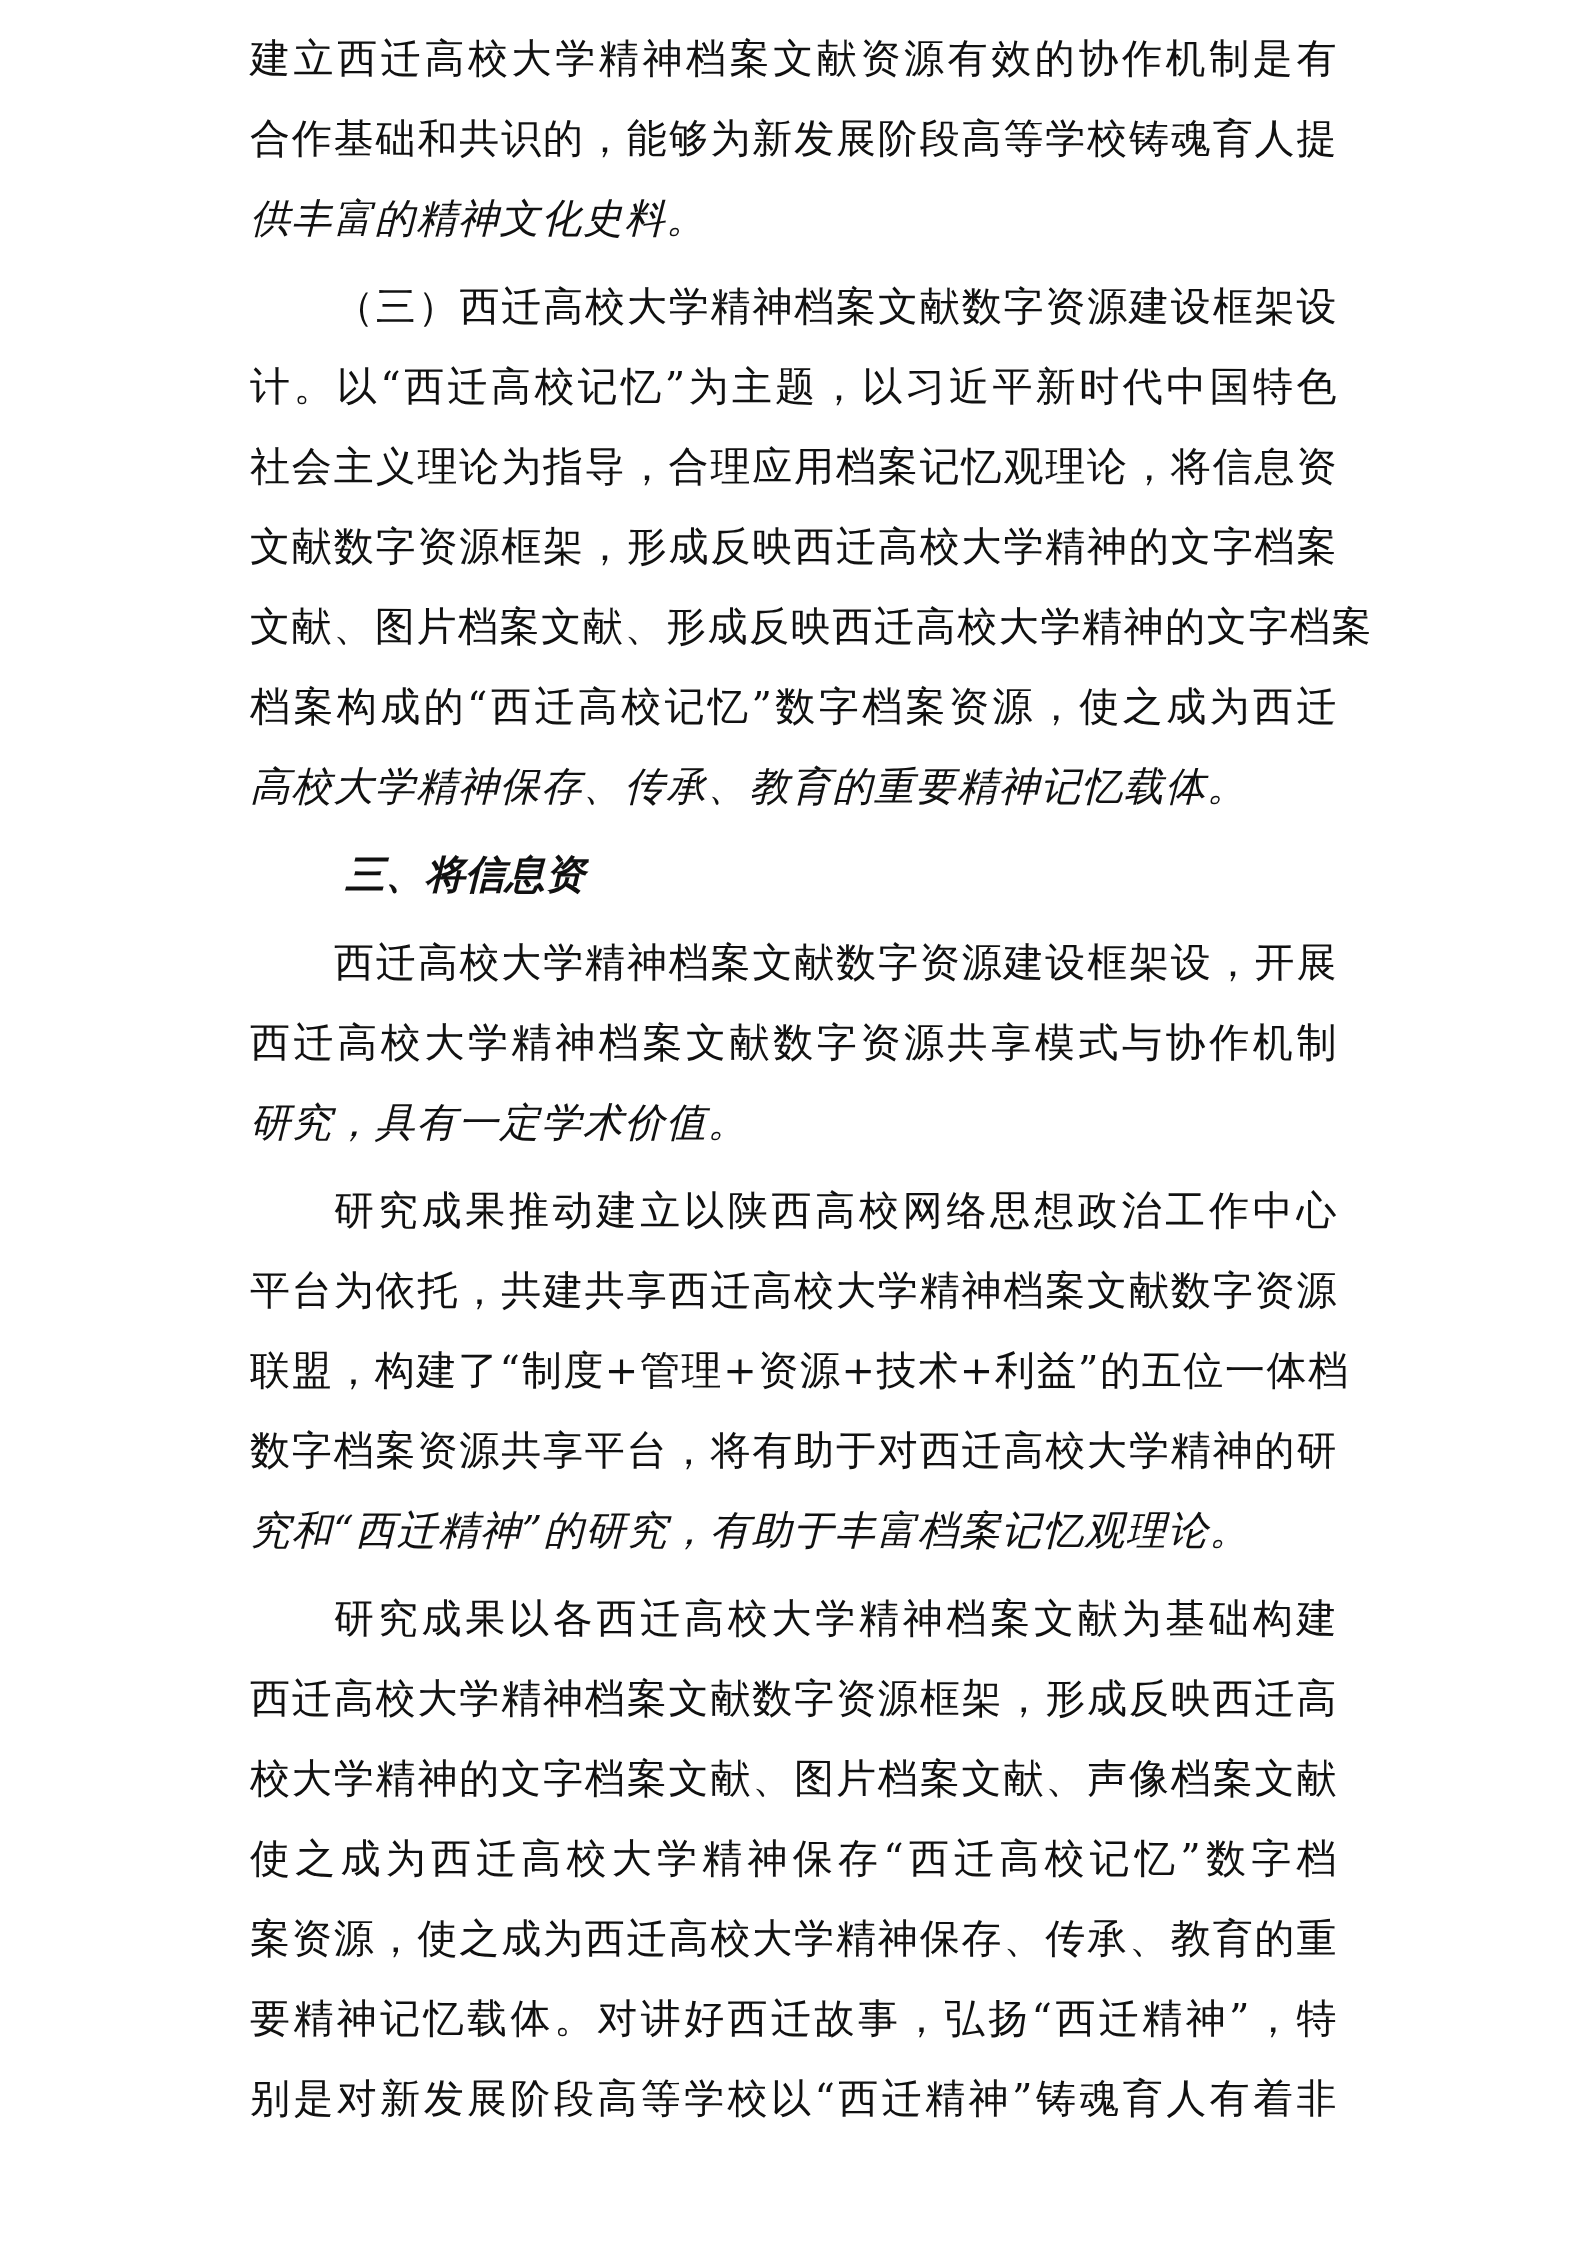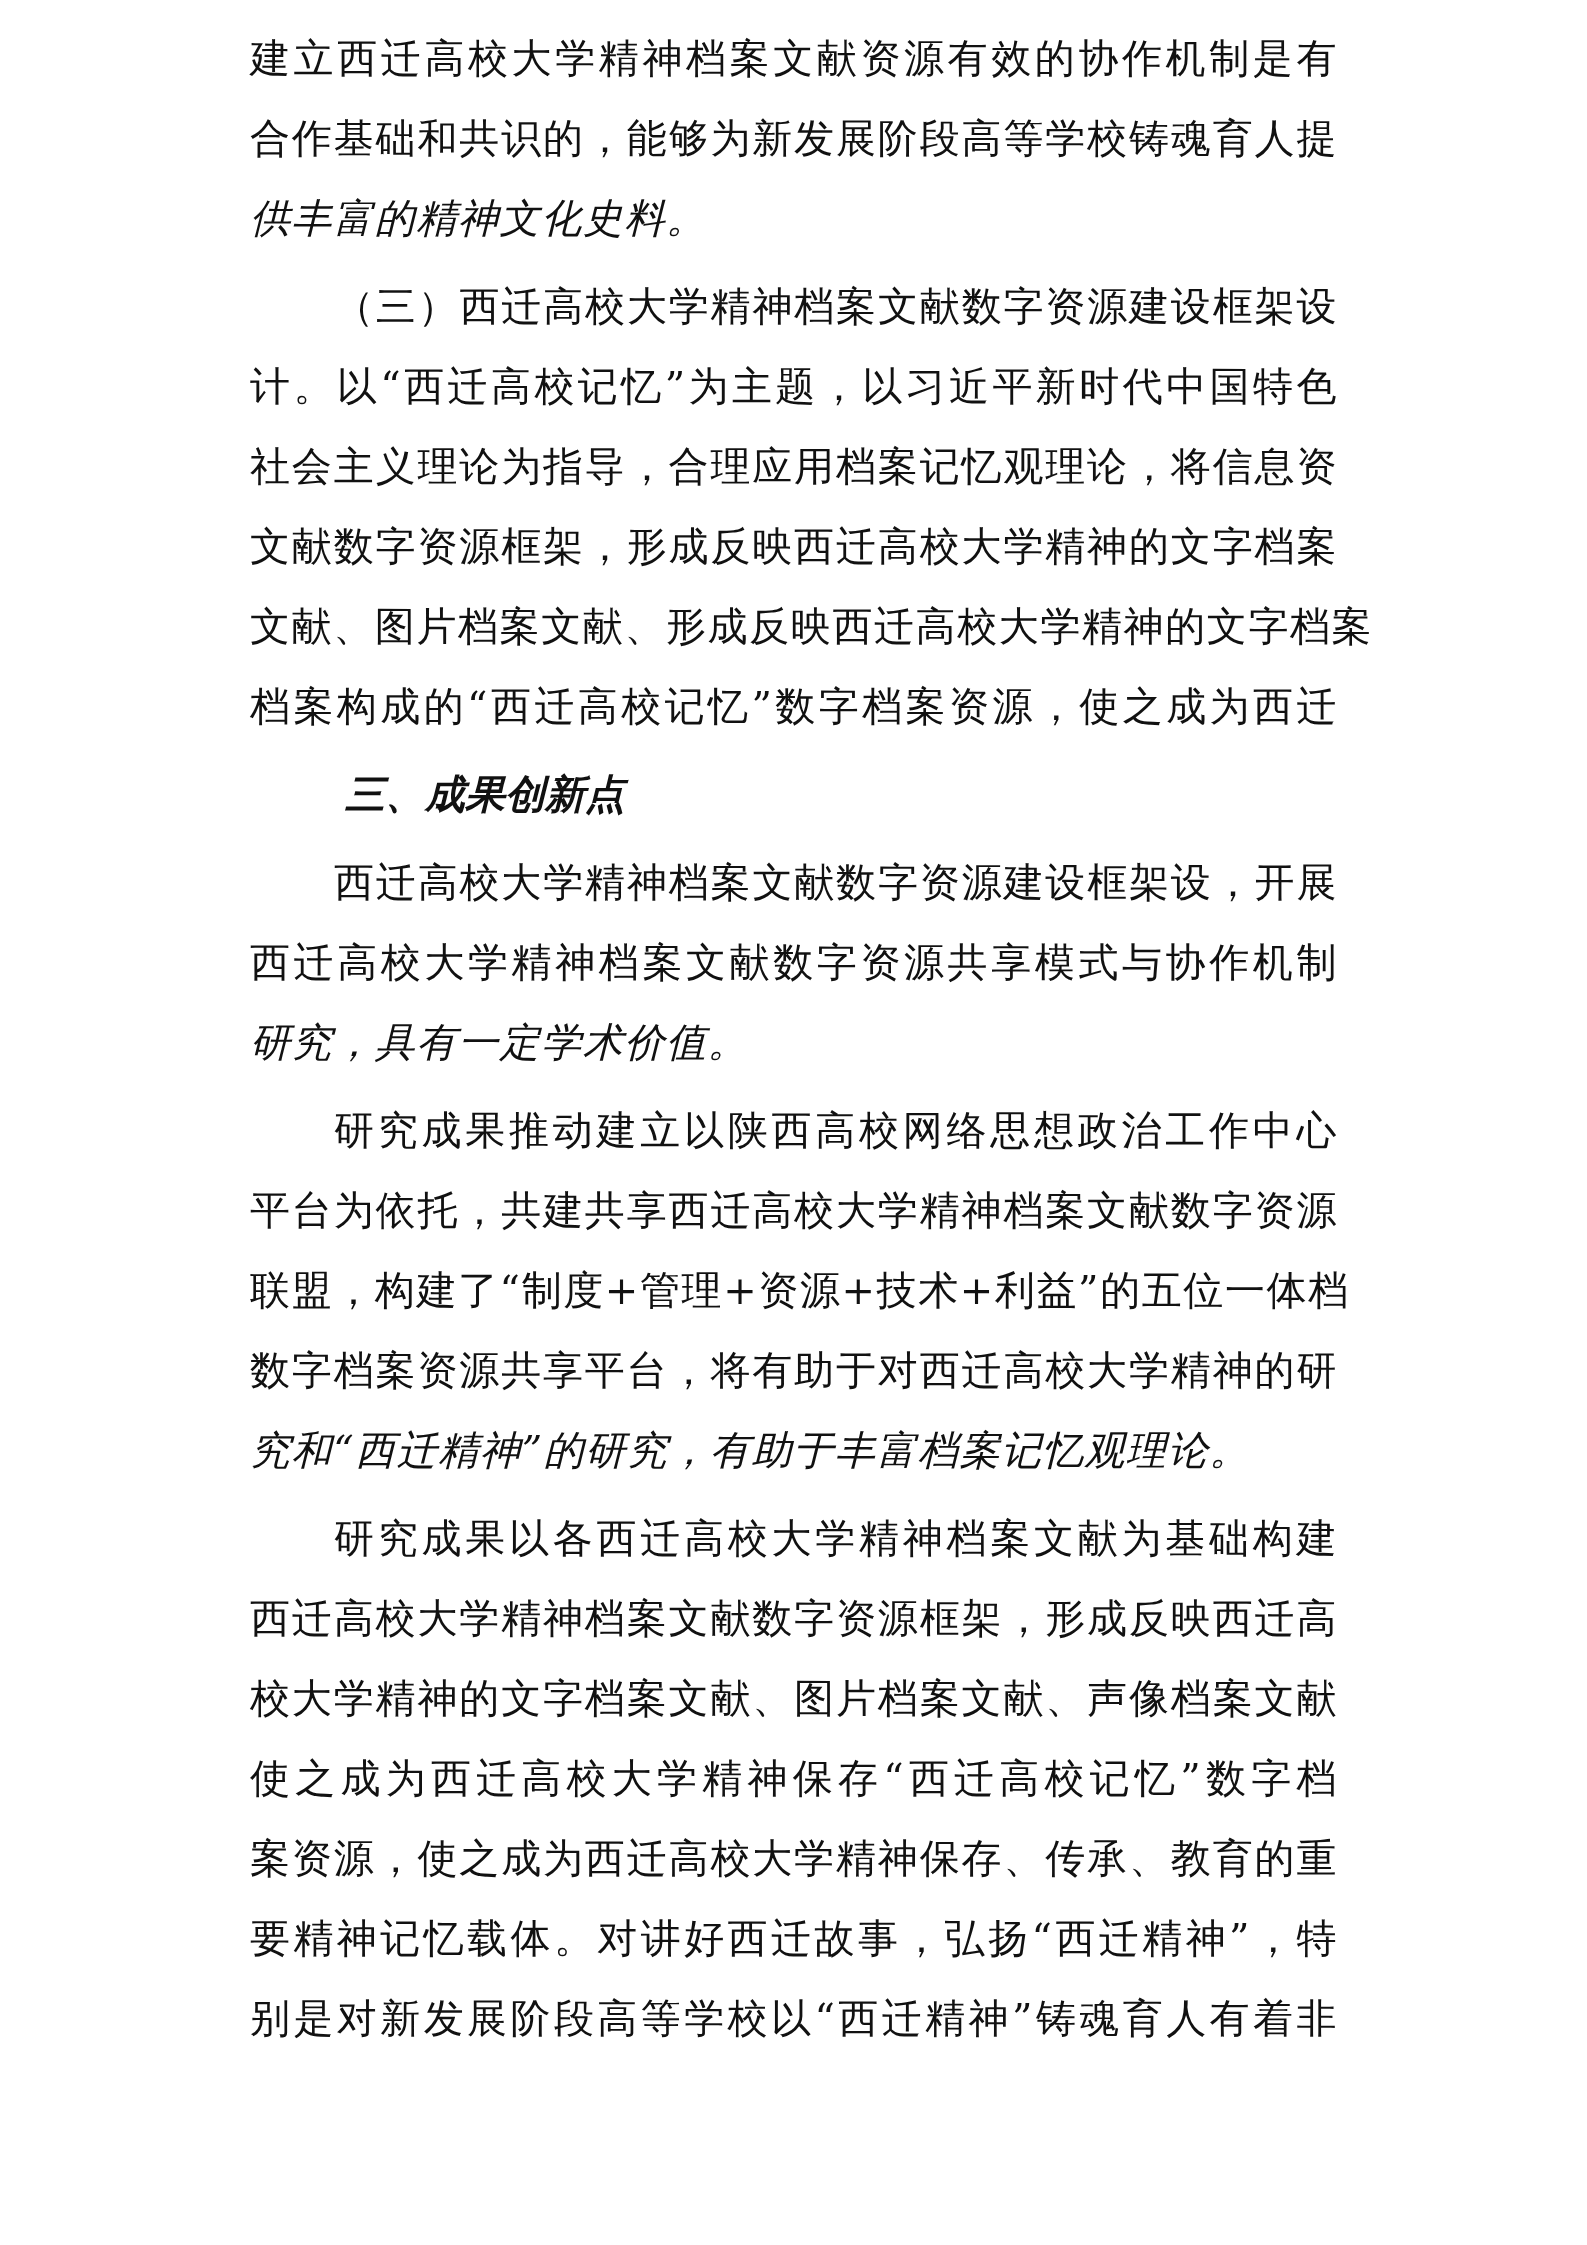--- a/index.html
+++ b/index.html
@@ -71,6 +71,7 @@
     <span class="line">文献数字资源框架，形成反映西迁高校大学精神的文字档案</span>
     <span class="line">文献、图片档案文献、形成反映西迁高校大学精神的文字档案</span>
     <span class="line">档案构成的“西迁高校记忆”数字档案资源，使之成为西迁</span>
+    <span class="line last">高校大学精神保存、传承、教育的重要精神记忆载体。</span>
   </div>
 
   <div class="para">

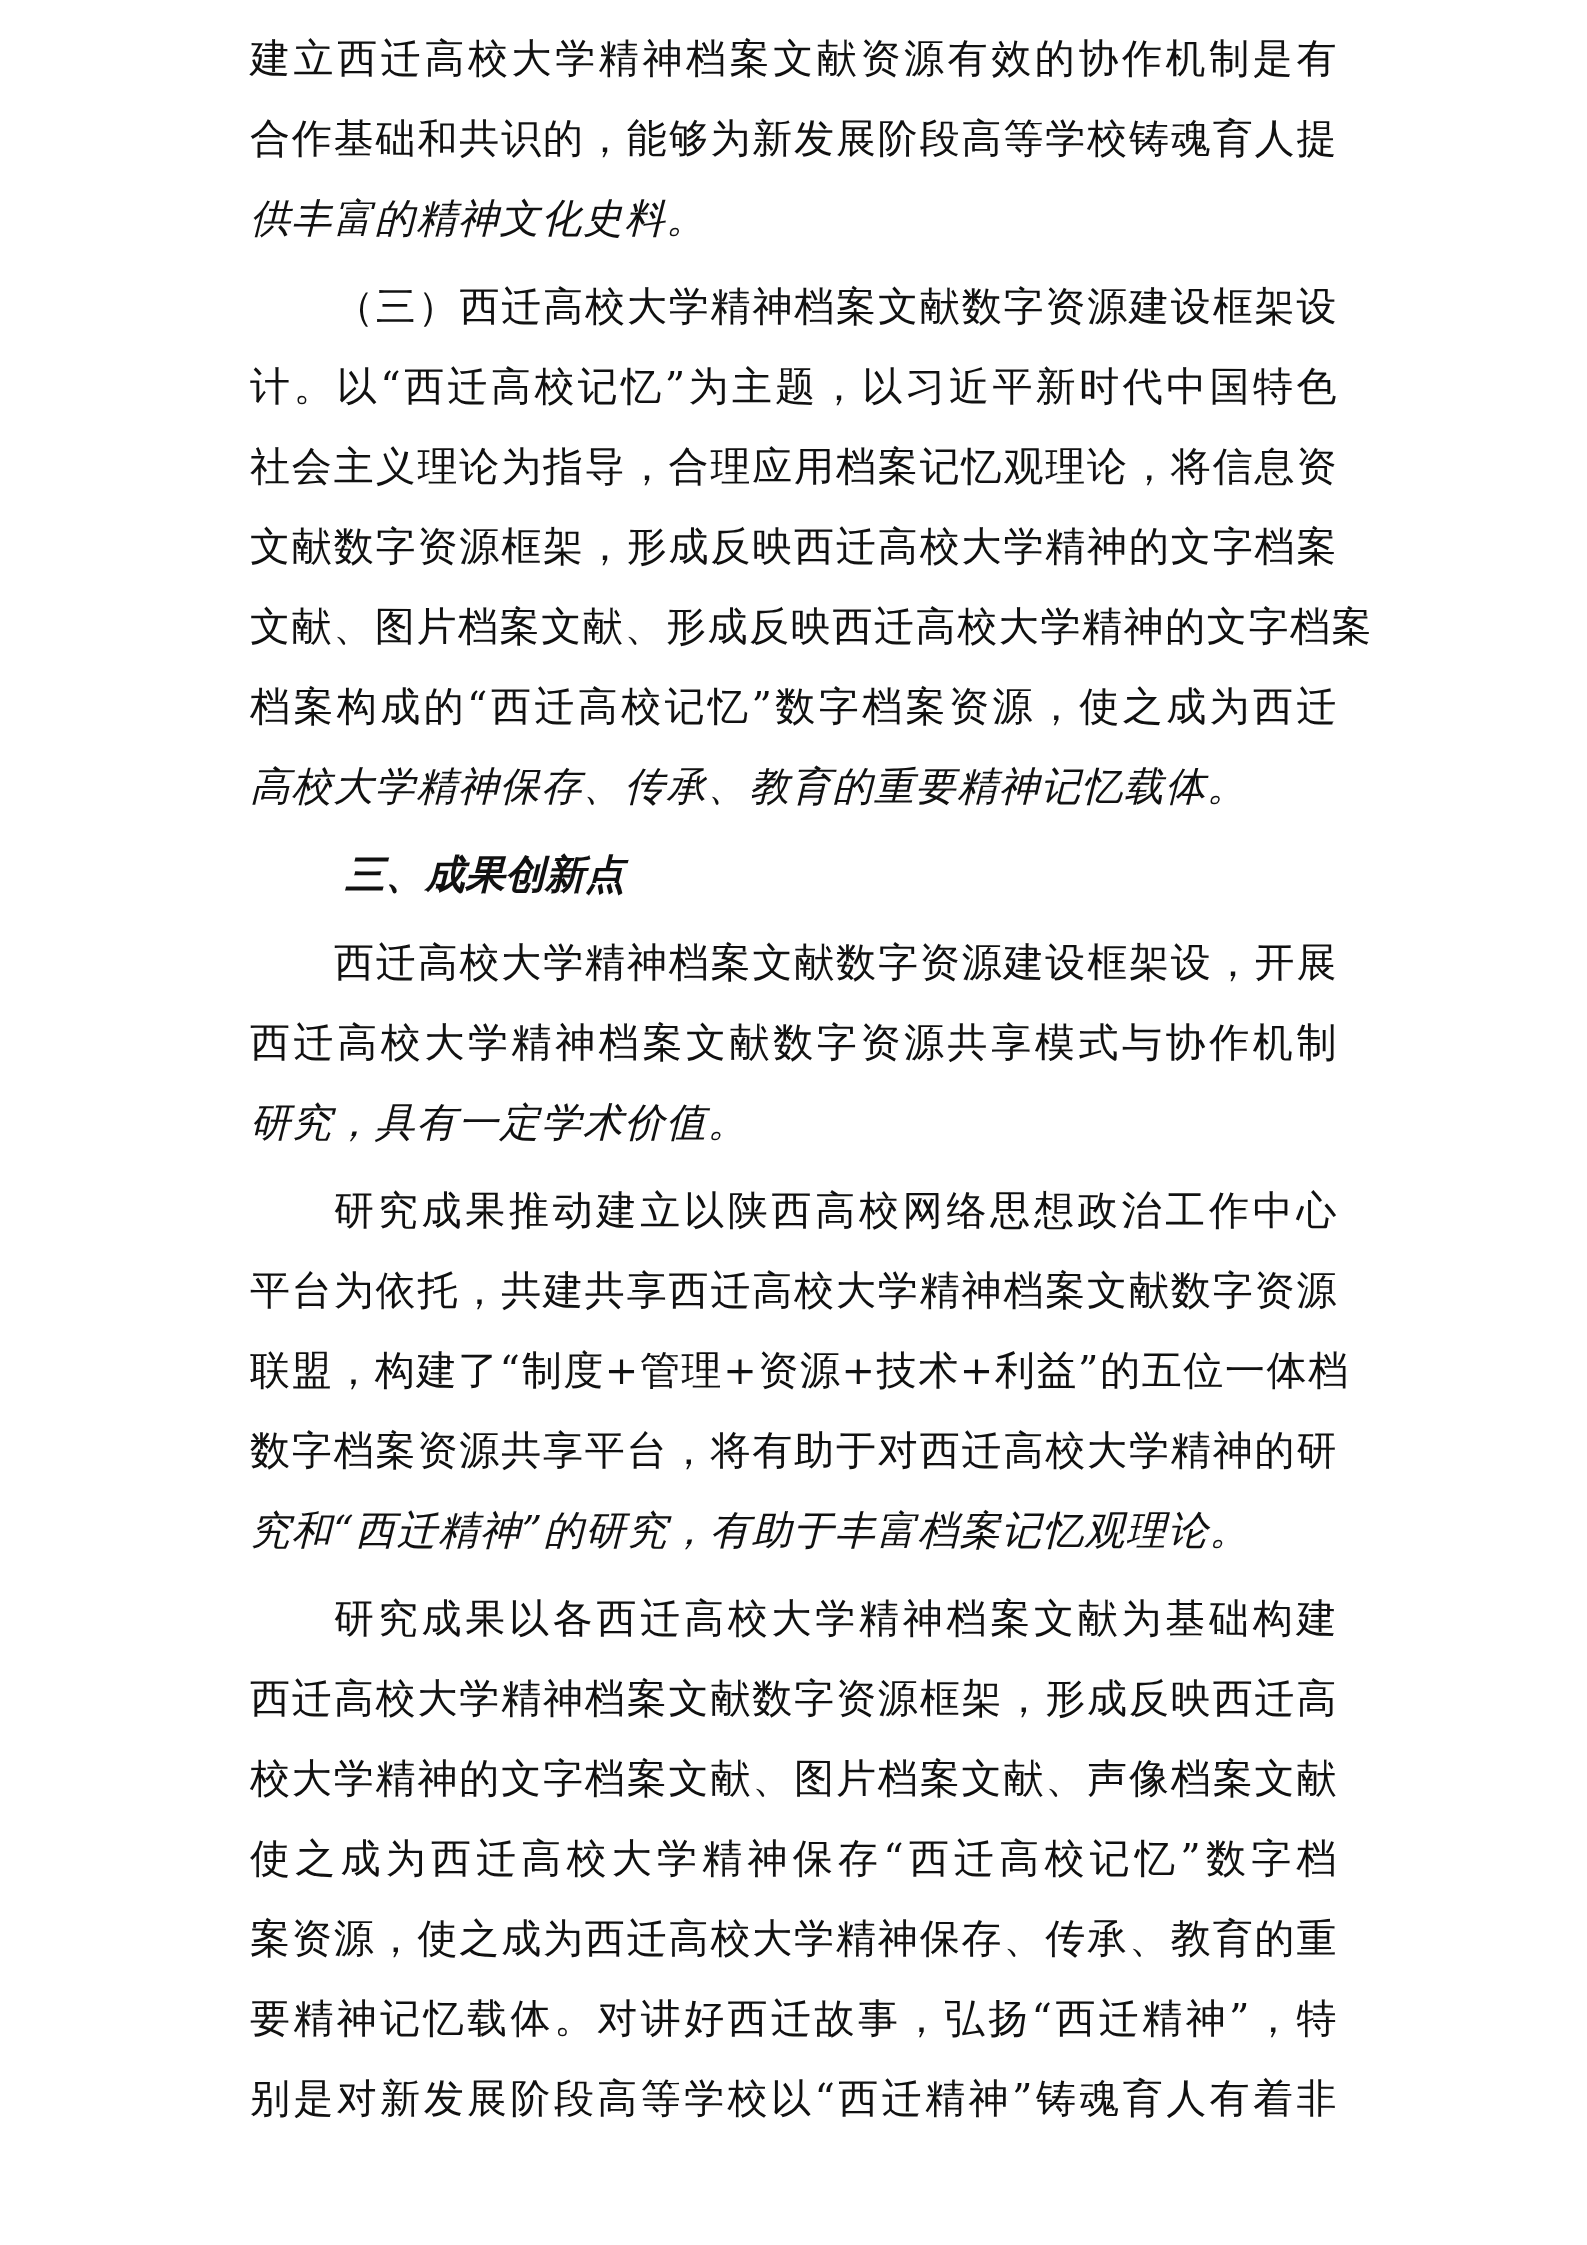--- a/index.html
+++ b/index.html
@@ -75,7 +75,7 @@
   </div>
 
   <div class="para">
-    <span class="line last heading">三、成果创新点</span>
+    <span class="line last heading">三、将信息资</span>
   </div>
 
   <div class="para">

